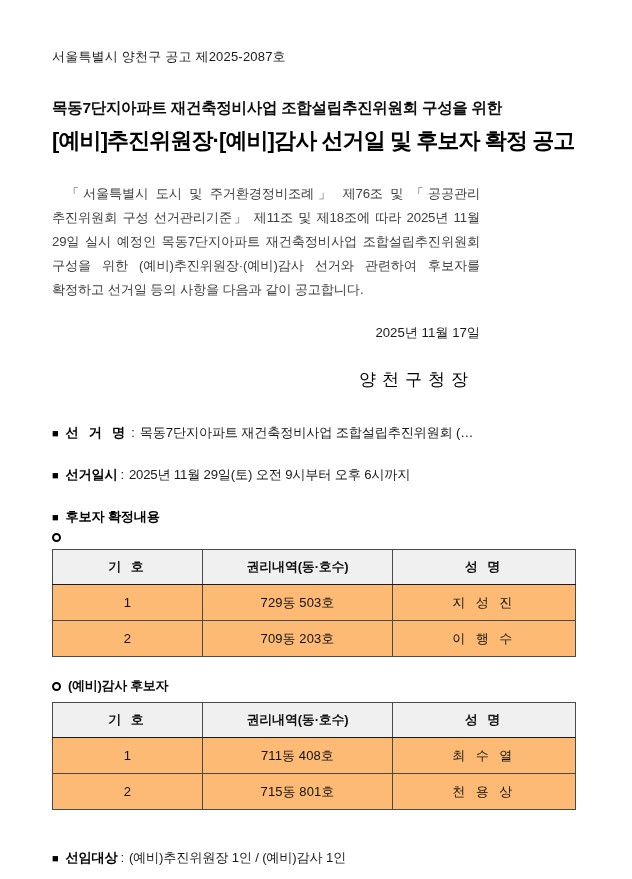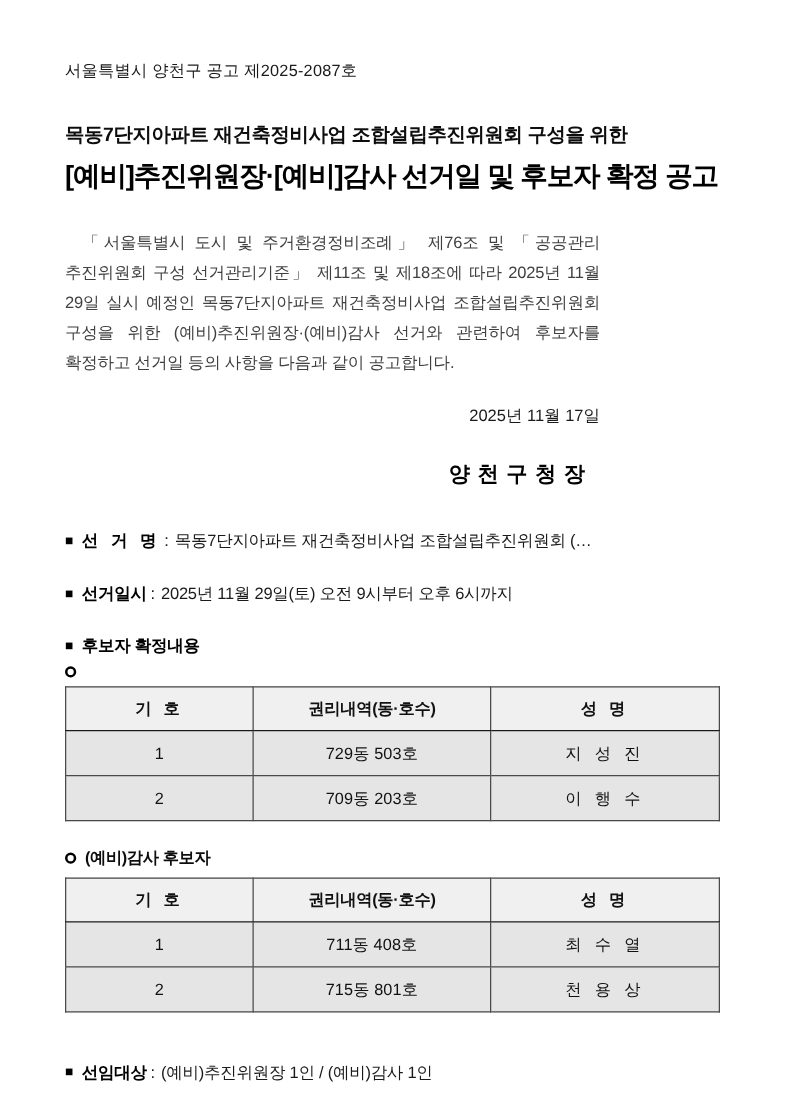--- a/index.html
+++ b/index.html
@@ -80,7 +80,7 @@
   .signer {
     text-align: right;
     font-size: 17px;
-    font-weight: bold;
+    font-weight: normal;
     letter-spacing: 6px;
     padding-right: 6px;
     margin: 0 0 32px 0;

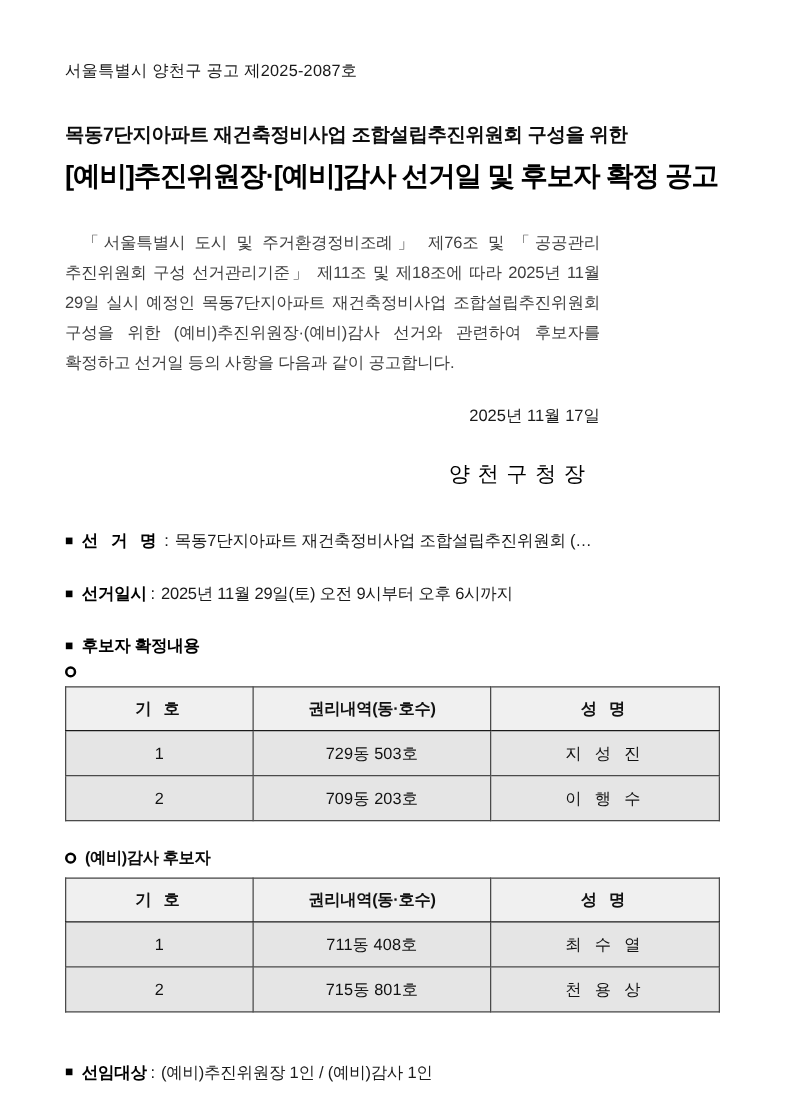--- a/index.html
+++ b/index.html
@@ -152,7 +152,7 @@
     width: 523px;
     margin: 0 0 20px 0;
     table-layout: fixed;
-    background: #e5e5e5;
+    background: #fdba74;
     padding-left: 38px;
   }
   table.cand-table th,

